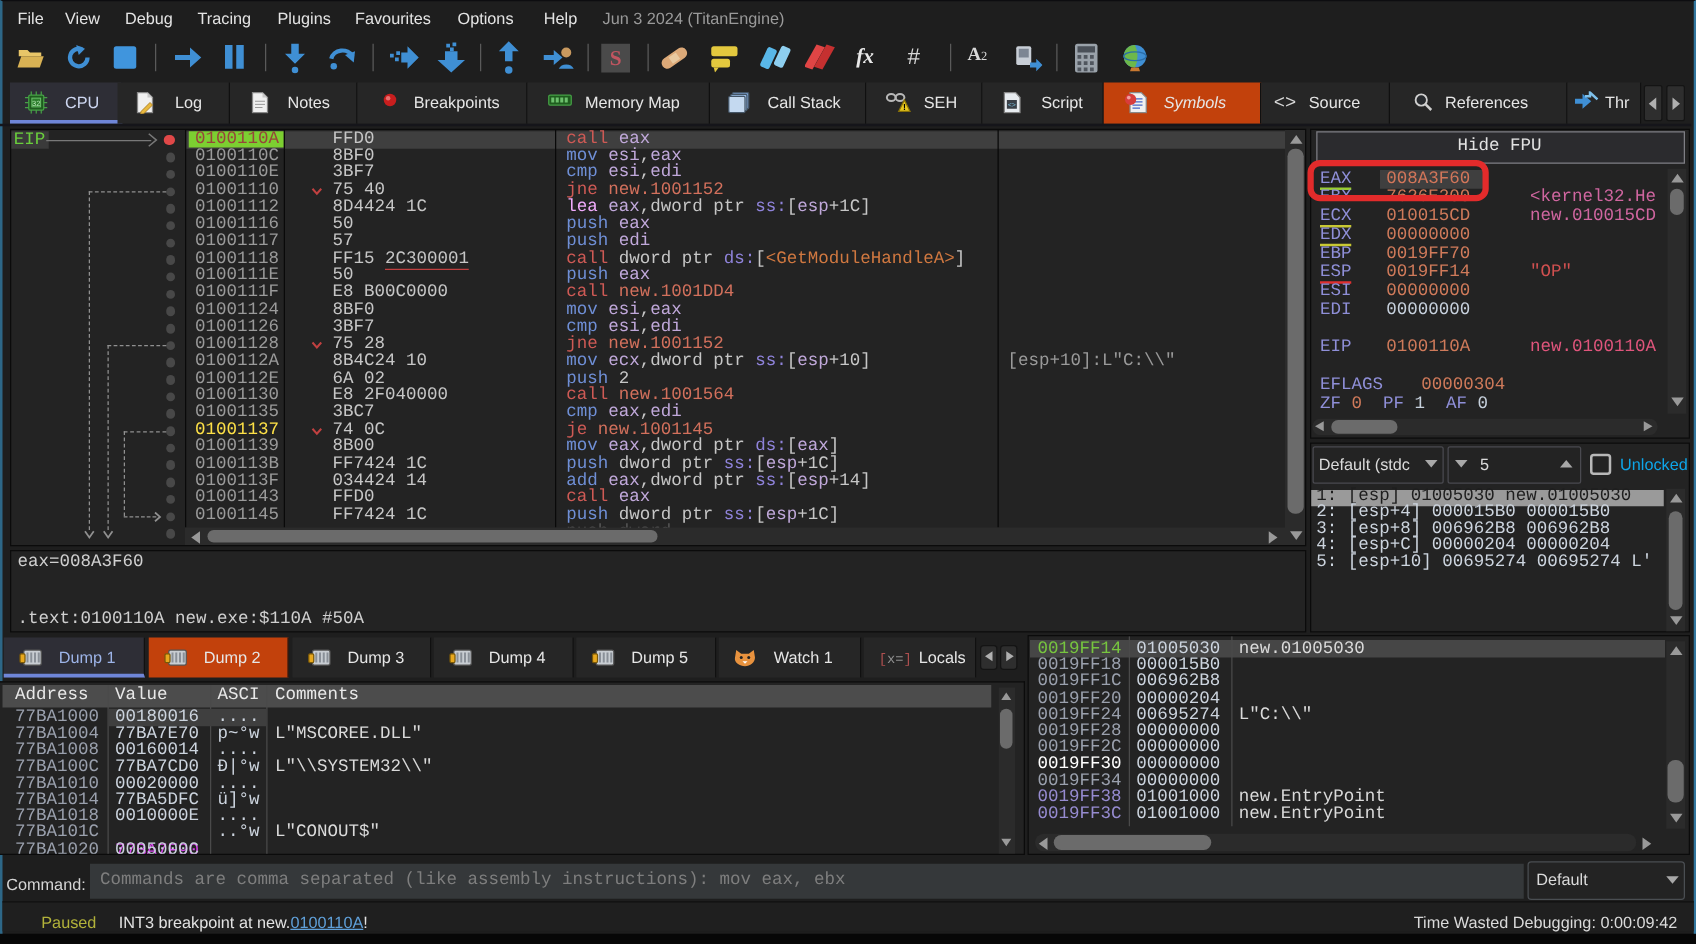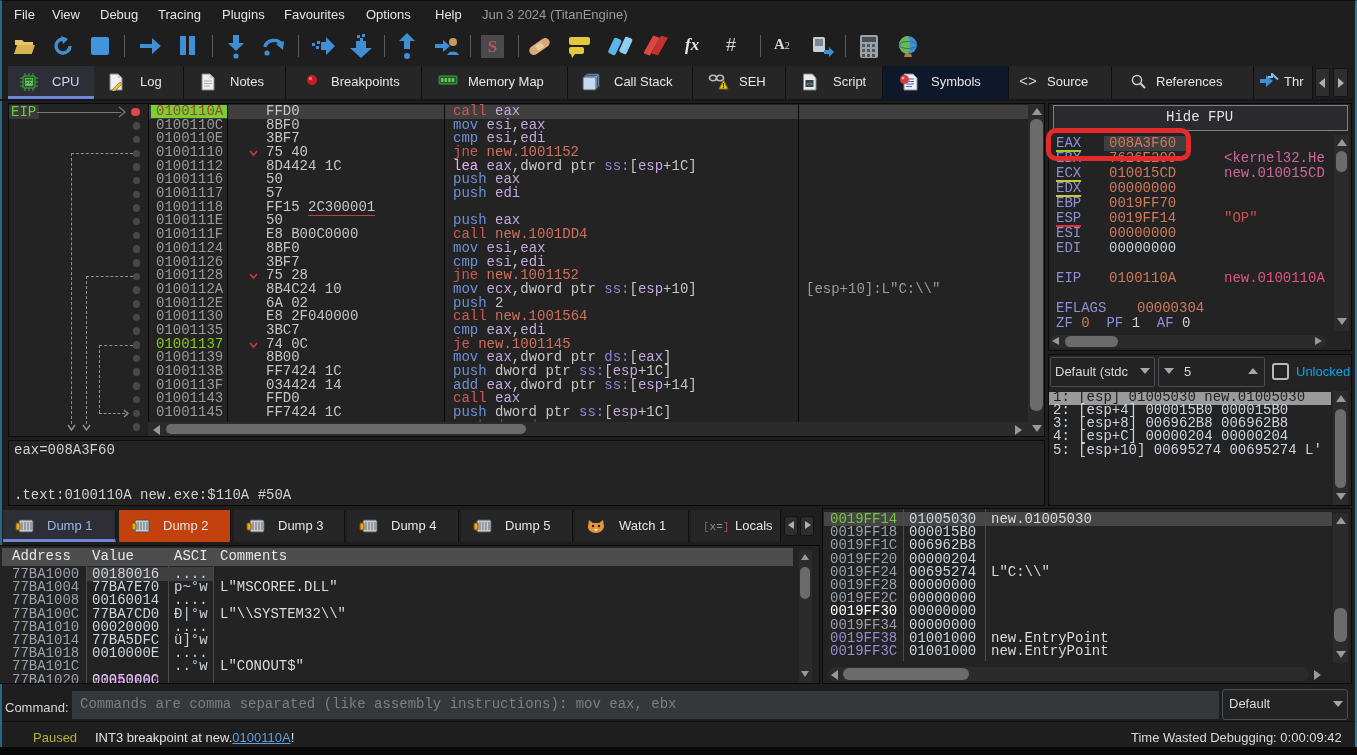--- a/index.html
+++ b/index.html
@@ -198,7 +198,7 @@
       </svg></span>
 <span class="lbl" style="left:47px;color:#e6e6e6">Script</span>
   </div>
-<div class="tab" style="left:883px;width:126px;background:#0f172a;">
+<div class="tab" style="left:883px;width:126px;background:#c2410c;font-style:italic;">
 <span class="abs" style="left:16px;top:7px"><svg width="19" height="18" viewBox="0 0 19 18">
         <path d="M5 1h9l4 4v12H5z" fill="#f0f0f0" stroke="#888"></path>
         <path d="M7 6h8M7 8.5h8M7 11h8M7 13.5h6" stroke="#4466c8" stroke-width="1"></path>

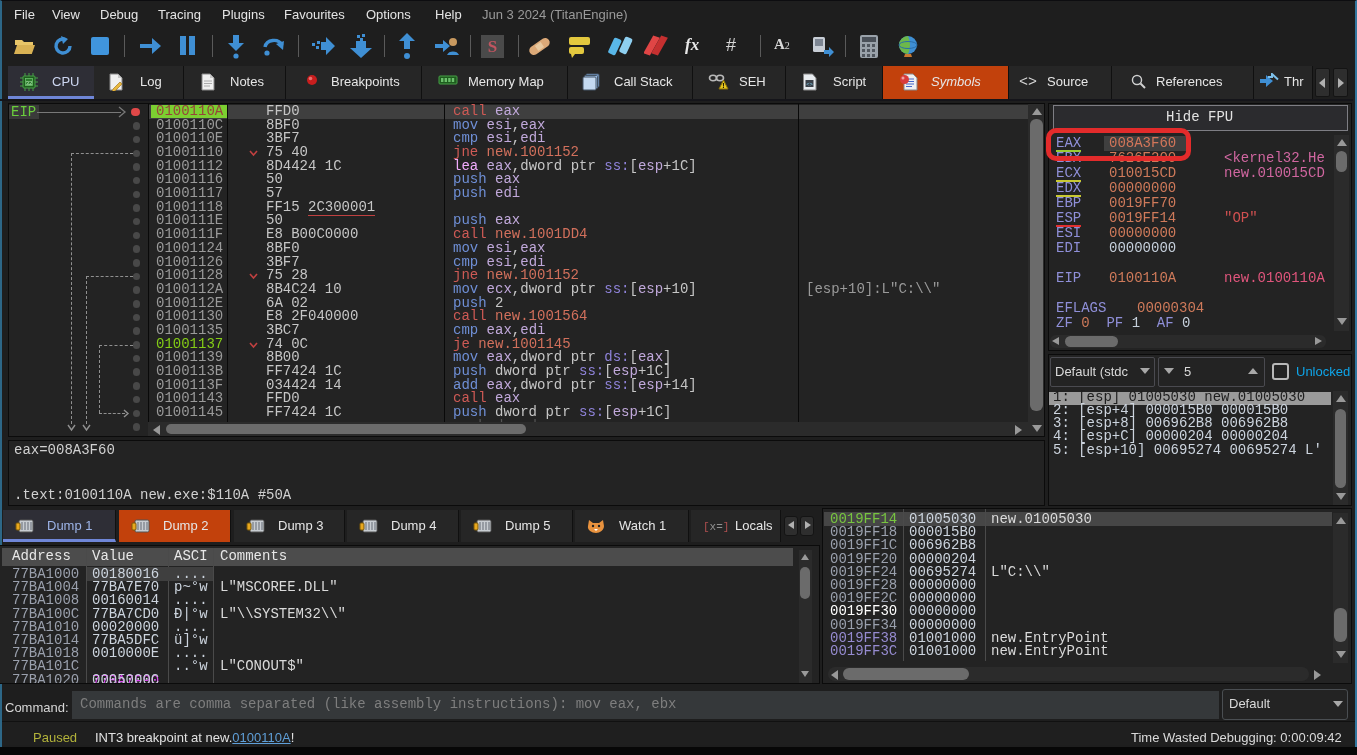--- a/index.html
+++ b/index.html
@@ -262,6 +262,7 @@
 <div class="mono abs" style="left:444px;top:83.1px"><span style="color:#6f8fd6">push </span><span style="color:#c0a8da">edi</span></div>
 <div class="mono abs" style="left:147px;top:96.8px;color:#9a9a9a">01001118</div>
 <div class="mono abs" style="left:257px;top:96.8px;color:#c6c6c6">FF15 <u style="text-decoration:none;border-bottom:1.5px solid #c04040">2C300001</u></div>
+<div class="mono abs" style="left:444px;top:96.8px"><span style="color:#ce5a55">call </span><span style="color:#c6c6c6">dword ptr </span><span style="color:#8f83da">ds:</span><span style="color:#c6c6c6">[</span><span style="color:#d07840">&lt;GetModuleHandleA&gt;</span><span style="color:#c6c6c6">]</span></div>
 <div class="mono abs" style="left:147px;top:110.4px;color:#9a9a9a">0100111E</div>
 <div class="mono abs" style="left:257px;top:110.4px;color:#c6c6c6">50</div>
 <div class="mono abs" style="left:444px;top:110.4px"><span style="color:#6f8fd6">push </span><span style="color:#c0a8da">eax</span></div>

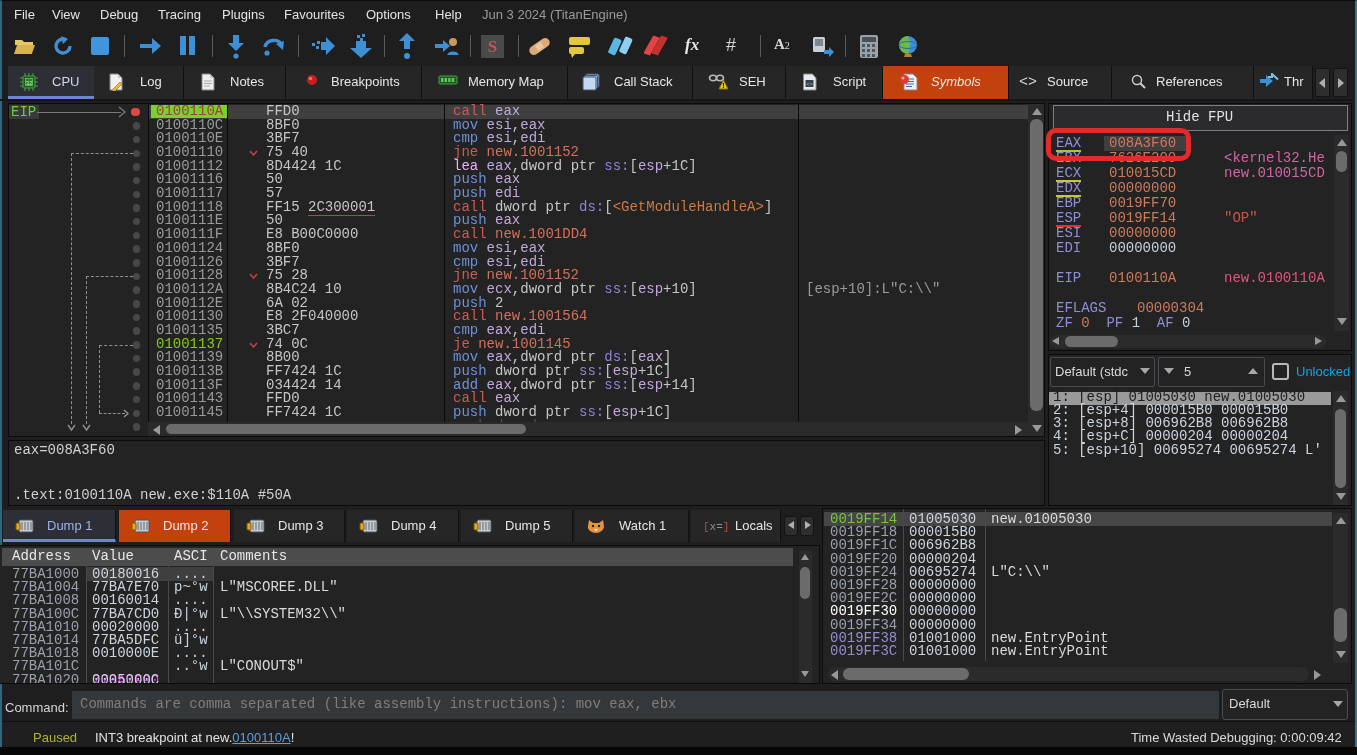--- a/index.html
+++ b/index.html
@@ -294,7 +294,7 @@
 <div class="mono abs" style="left:147px;top:219.9px;color:#9a9a9a">01001135</div>
 <div class="mono abs" style="left:257px;top:219.9px;color:#c6c6c6">3BC7</div>
 <div class="mono abs" style="left:444px;top:219.9px"><span style="color:#6f8fd6">cmp </span><span style="color:#c0a8da">eax</span><span style="color:#c6c6c6">,</span><span style="color:#c0a8da">edi</span></div>
-<div class="mono abs" style="left:147px;top:233.6px;color:#84cc16">01001137</div>
+<div class="mono abs" style="left:147px;top:233.6px;color:#fde047">01001137</div>
 <svg class="abs" style="left:240px;top:237.6px" width="9" height="7" viewBox="0 0 9 7">
       <path d="M1 1l3.5 4L8 1" stroke="#c04040" stroke-width="1.6" fill="none"></path>
     </svg>

